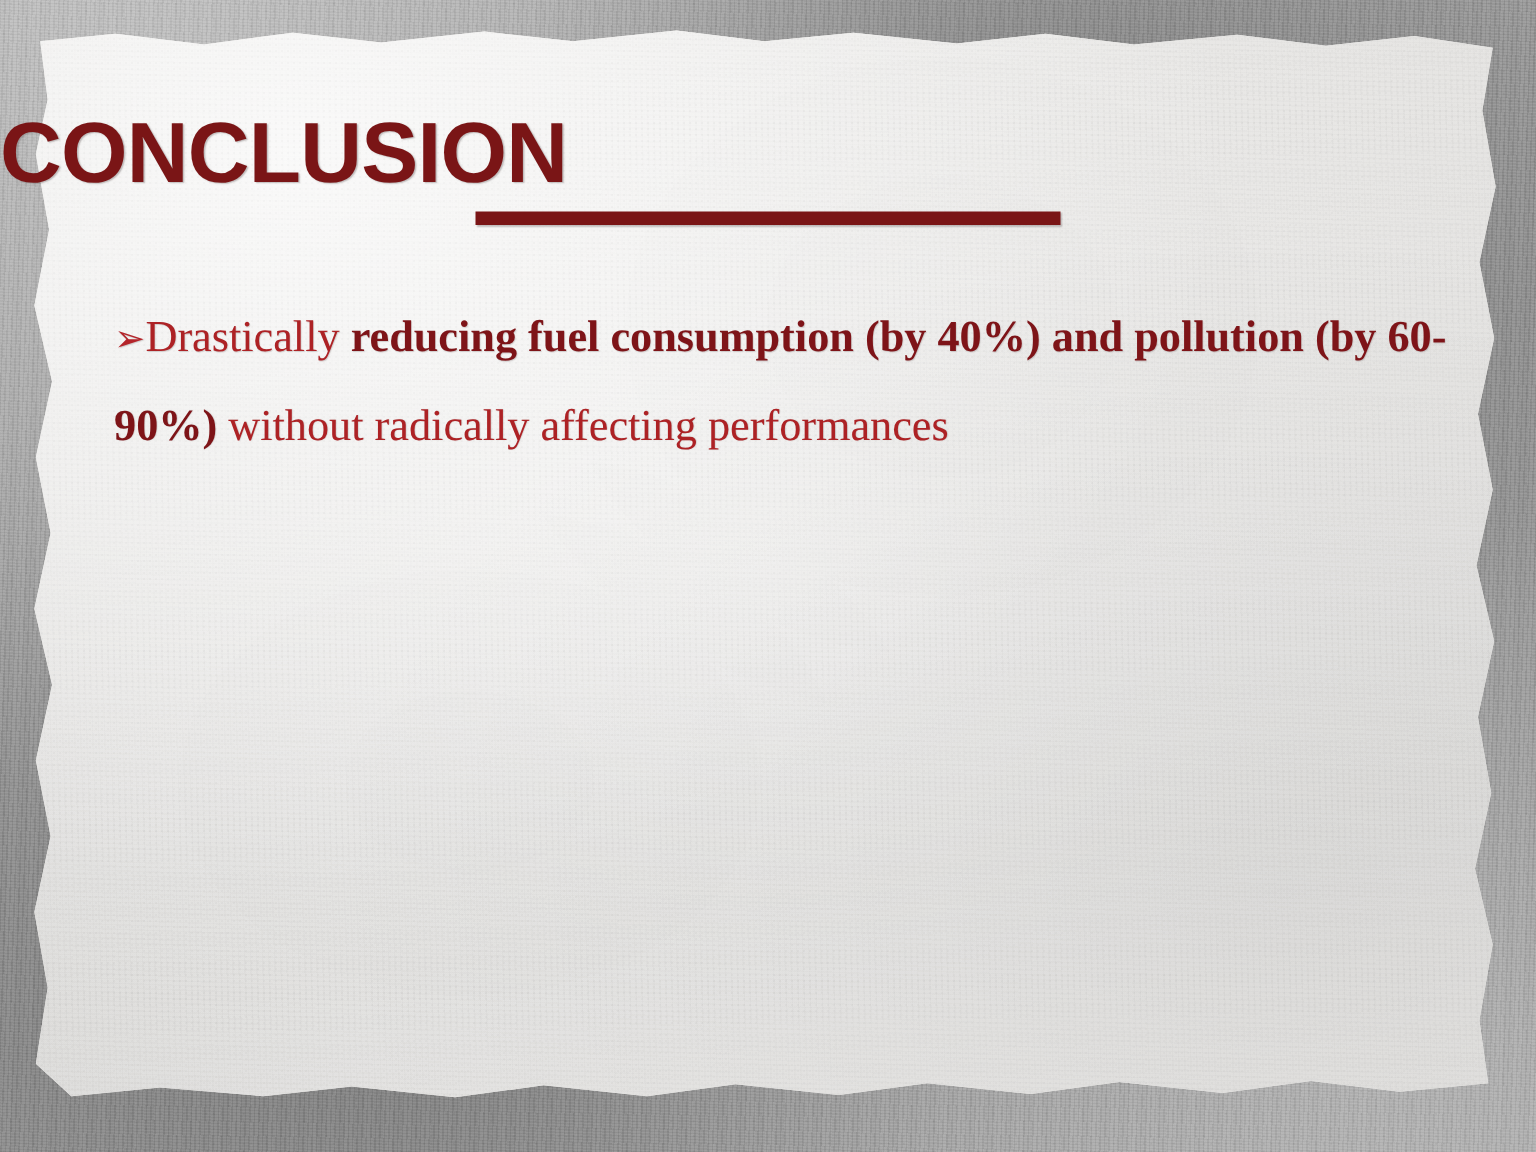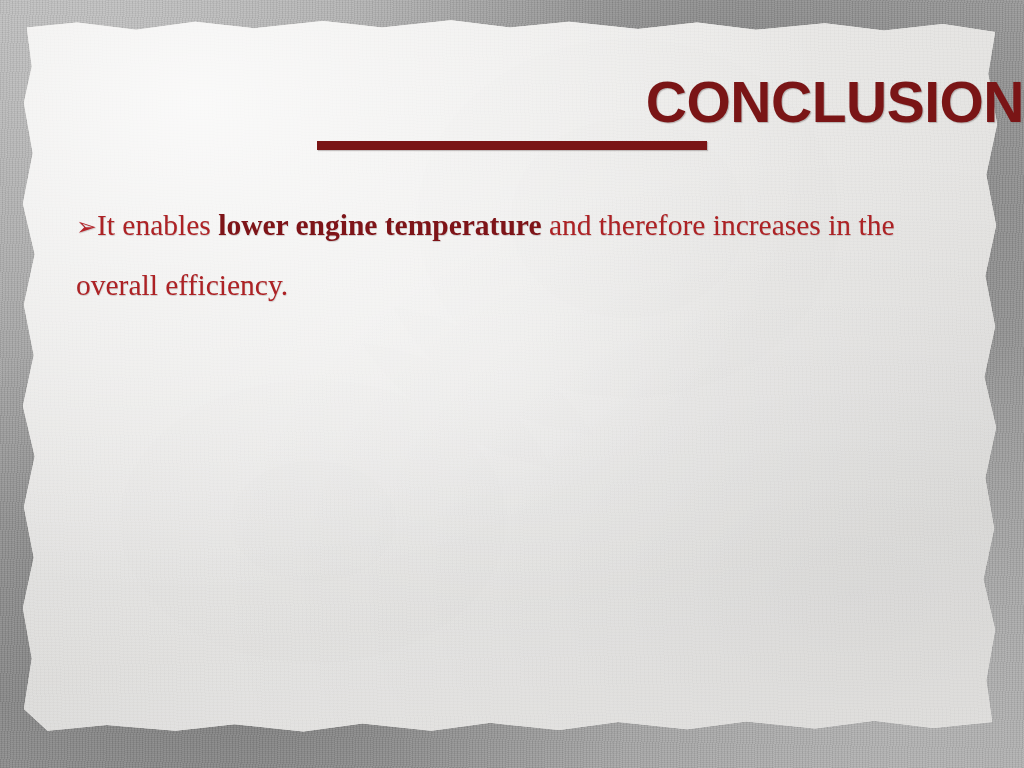--- a/index.html
+++ b/index.html
@@ -102,7 +102,7 @@
     left: 0;
     top: 74px;
     width: 1024px;
-    text-align: right;
+    text-align: left;
   }
   #slide-title {
     display: inline-block;

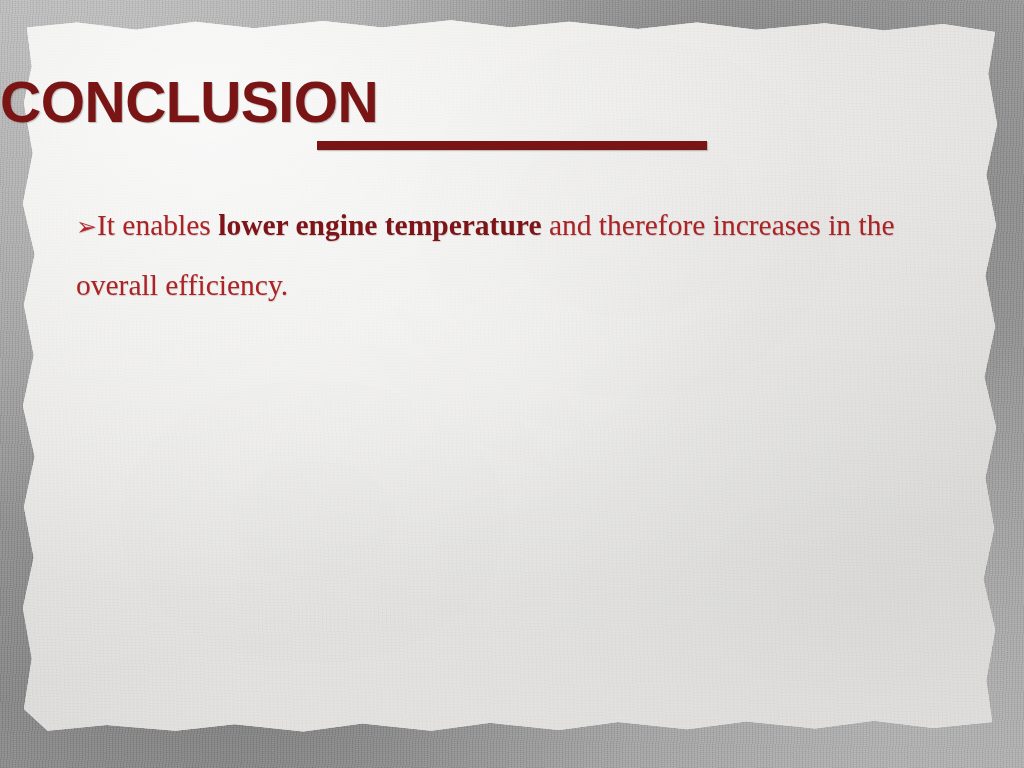--- a/index.html
+++ b/index.html
@@ -169,6 +169,9 @@
 
     <div id="body">
       <p class="bullet-para">
+        <span class="bullet-glyph">➢</span><span class="r">Drastically </span><span class="b">reducing fuel consumption (by 40%) and pollution (by 60-90%)</span><span class="r">  without radically affecting performances</span>
+      </p>
+      <p class="bullet-para">
         <span class="bullet-glyph">➢</span><span class="r">It enables </span><span class="b">lower engine temperature</span><span class="r"> and therefore increases in the overall efficiency.</span>
       </p>
     </div>

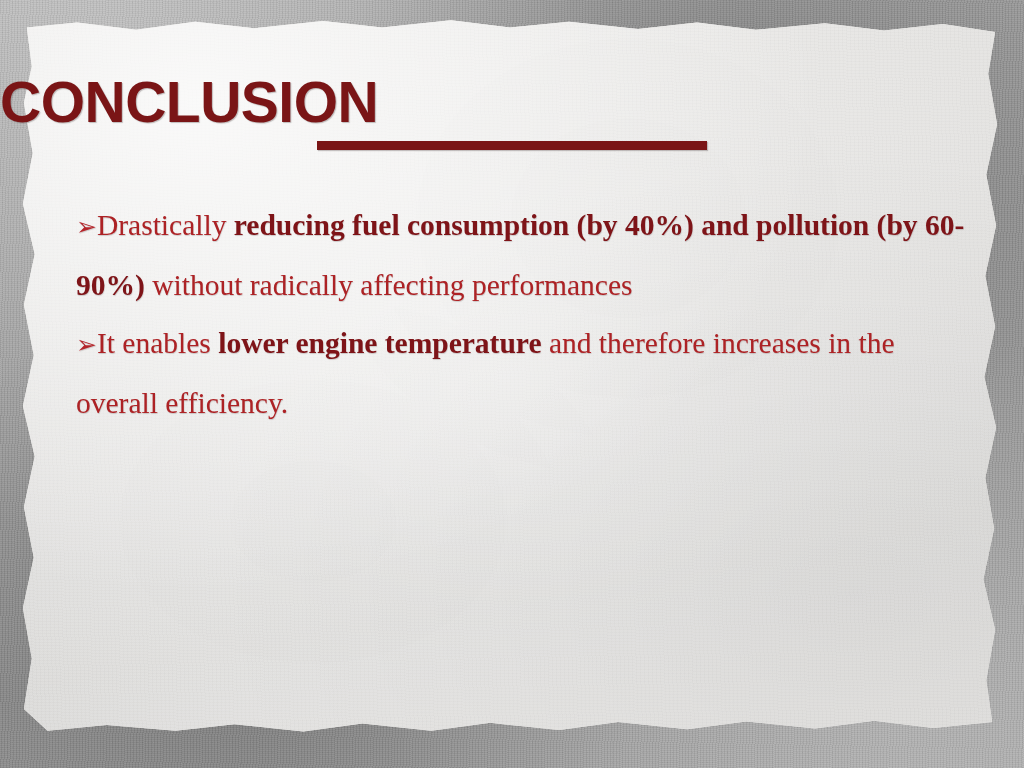--- a/index.html
+++ b/index.html
@@ -171,9 +171,6 @@
       <p class="bullet-para">
         <span class="bullet-glyph">➢</span><span class="r">Drastically </span><span class="b">reducing fuel consumption (by 40%) and pollution (by 60-90%)</span><span class="r">  without radically affecting performances</span>
       </p>
-      <p class="bullet-para">
-        <span class="bullet-glyph">➢</span><span class="r">It enables </span><span class="b">lower engine temperature</span><span class="r"> and therefore increases in the overall efficiency.</span>
-      </p>
     </div>
 
   </div>

